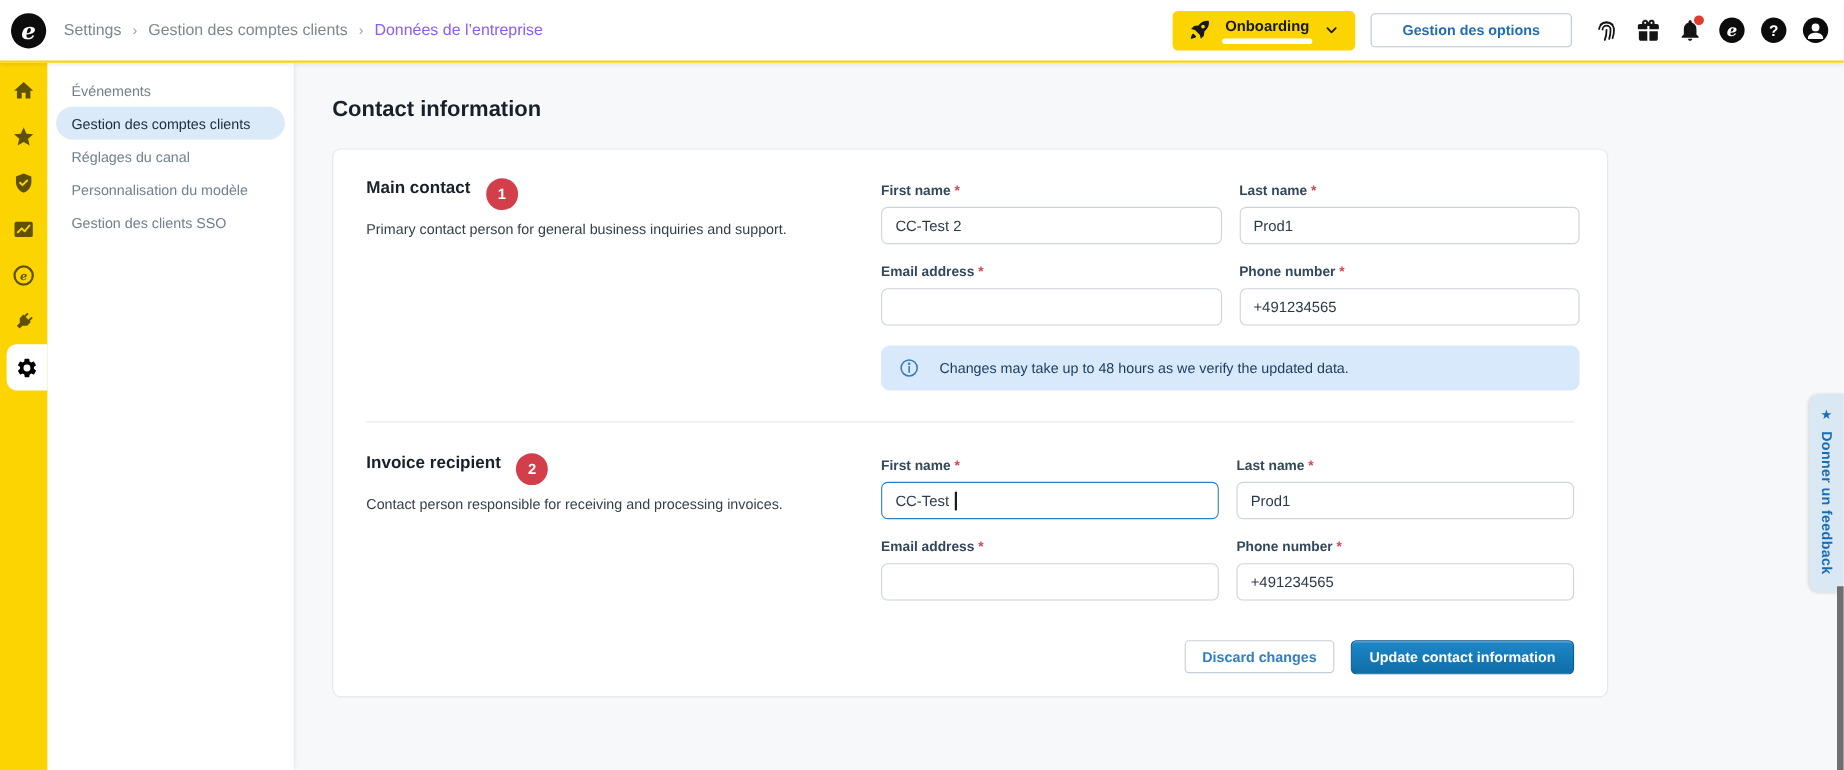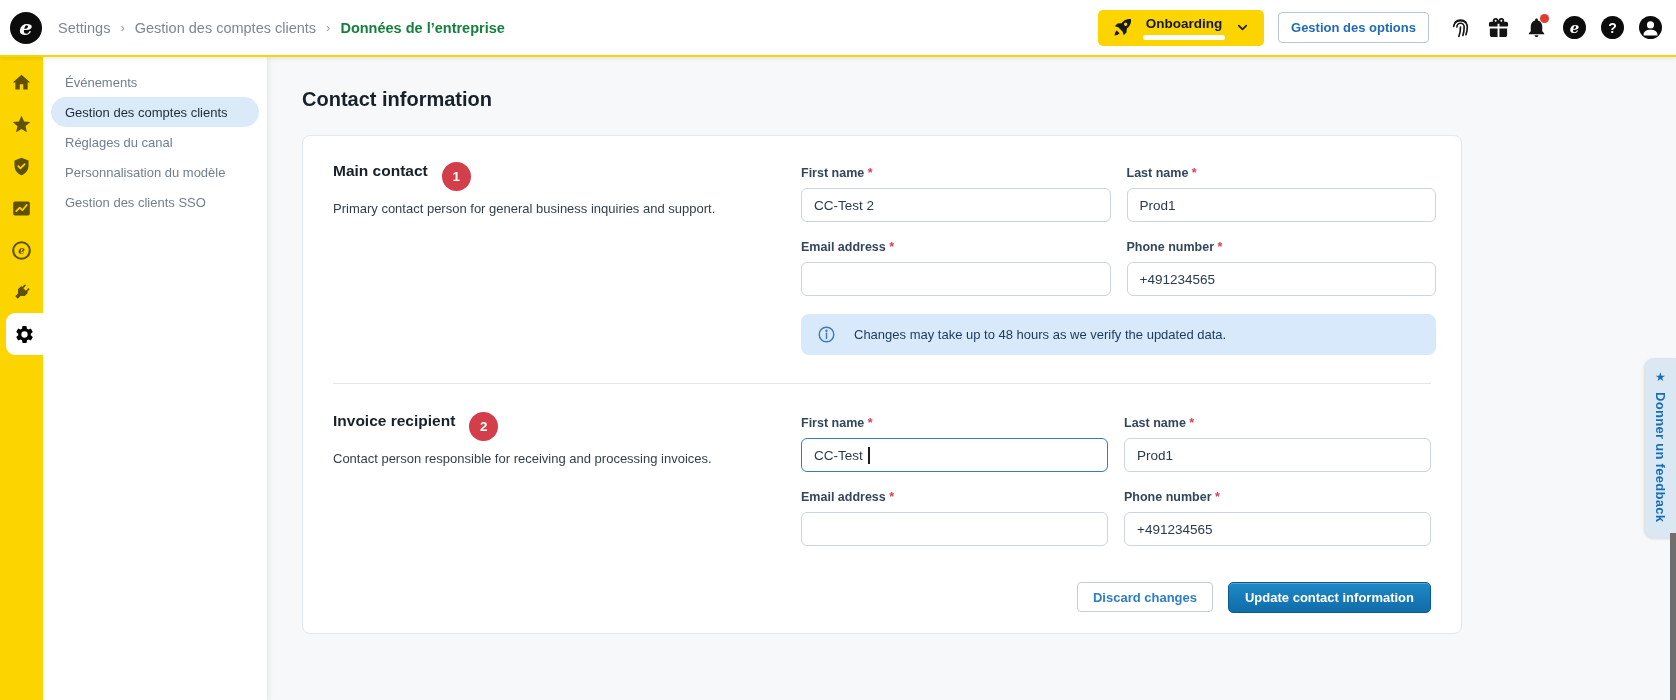--- a/index.html
+++ b/index.html
@@ -18,7 +18,7 @@
   .breadcrumb { margin-left:16px; display:flex; align-items:center; gap:10px;
     font-size:14.5px; color:#7d8790; white-space:nowrap; }
   .breadcrumb .sep { color:#9aa0a6; font-size:13px; }
-  .breadcrumb .current { color:#15803d; font-weight:bold; }
+  .breadcrumb .current { color:#8b5cf6; font-weight:normal; }
   .header-right { margin-left:auto; display:flex; align-items:center; gap:14px; }
   .onboarding-btn { display:flex; align-items:center; gap:10px;
     background:#fcd500; border:none; border-radius:5px; height:36px;

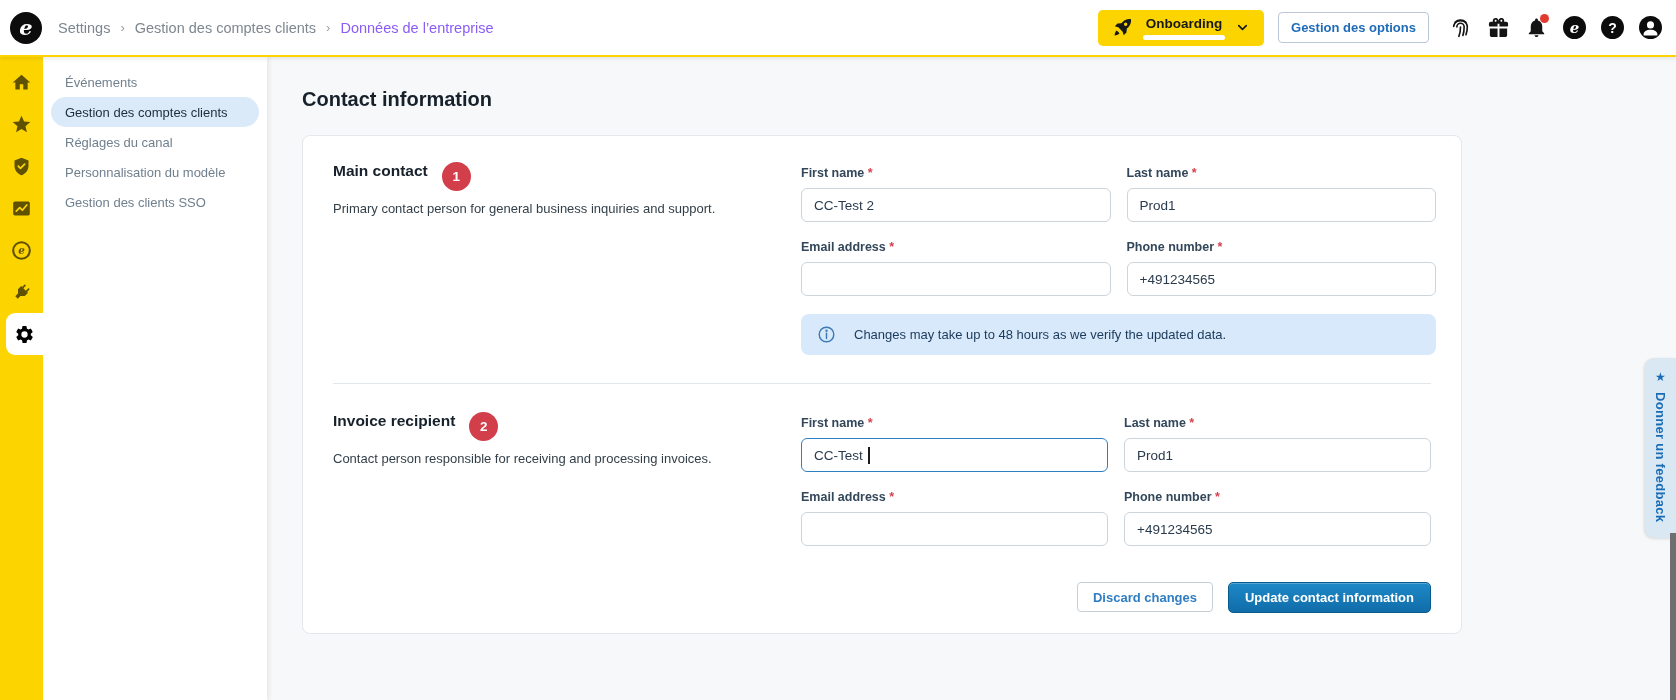--- a/index.html
+++ b/index.html
@@ -30,7 +30,7 @@
   .onb-fill { height:100%; background:#3fa33f; border-radius:3px; }
   .chev { width:15px; height:15px; color:#17181a; }
   .options-btn { background:#fff; border:1px solid #b9c7d6; border-radius:4px;
-    height:31px; padding:0 12px; font-size:13px; font-weight:bold;
+    height:31px; padding:0 28px; font-size:13px; font-weight:bold;
     color:#1f6bb8; cursor:pointer; font-family:inherit; }
   .hdr-icons { display:flex; align-items:center; gap:15px; margin-left:6px; }
   .hicon { width:23px; height:23px; color:#141414; position:relative;

